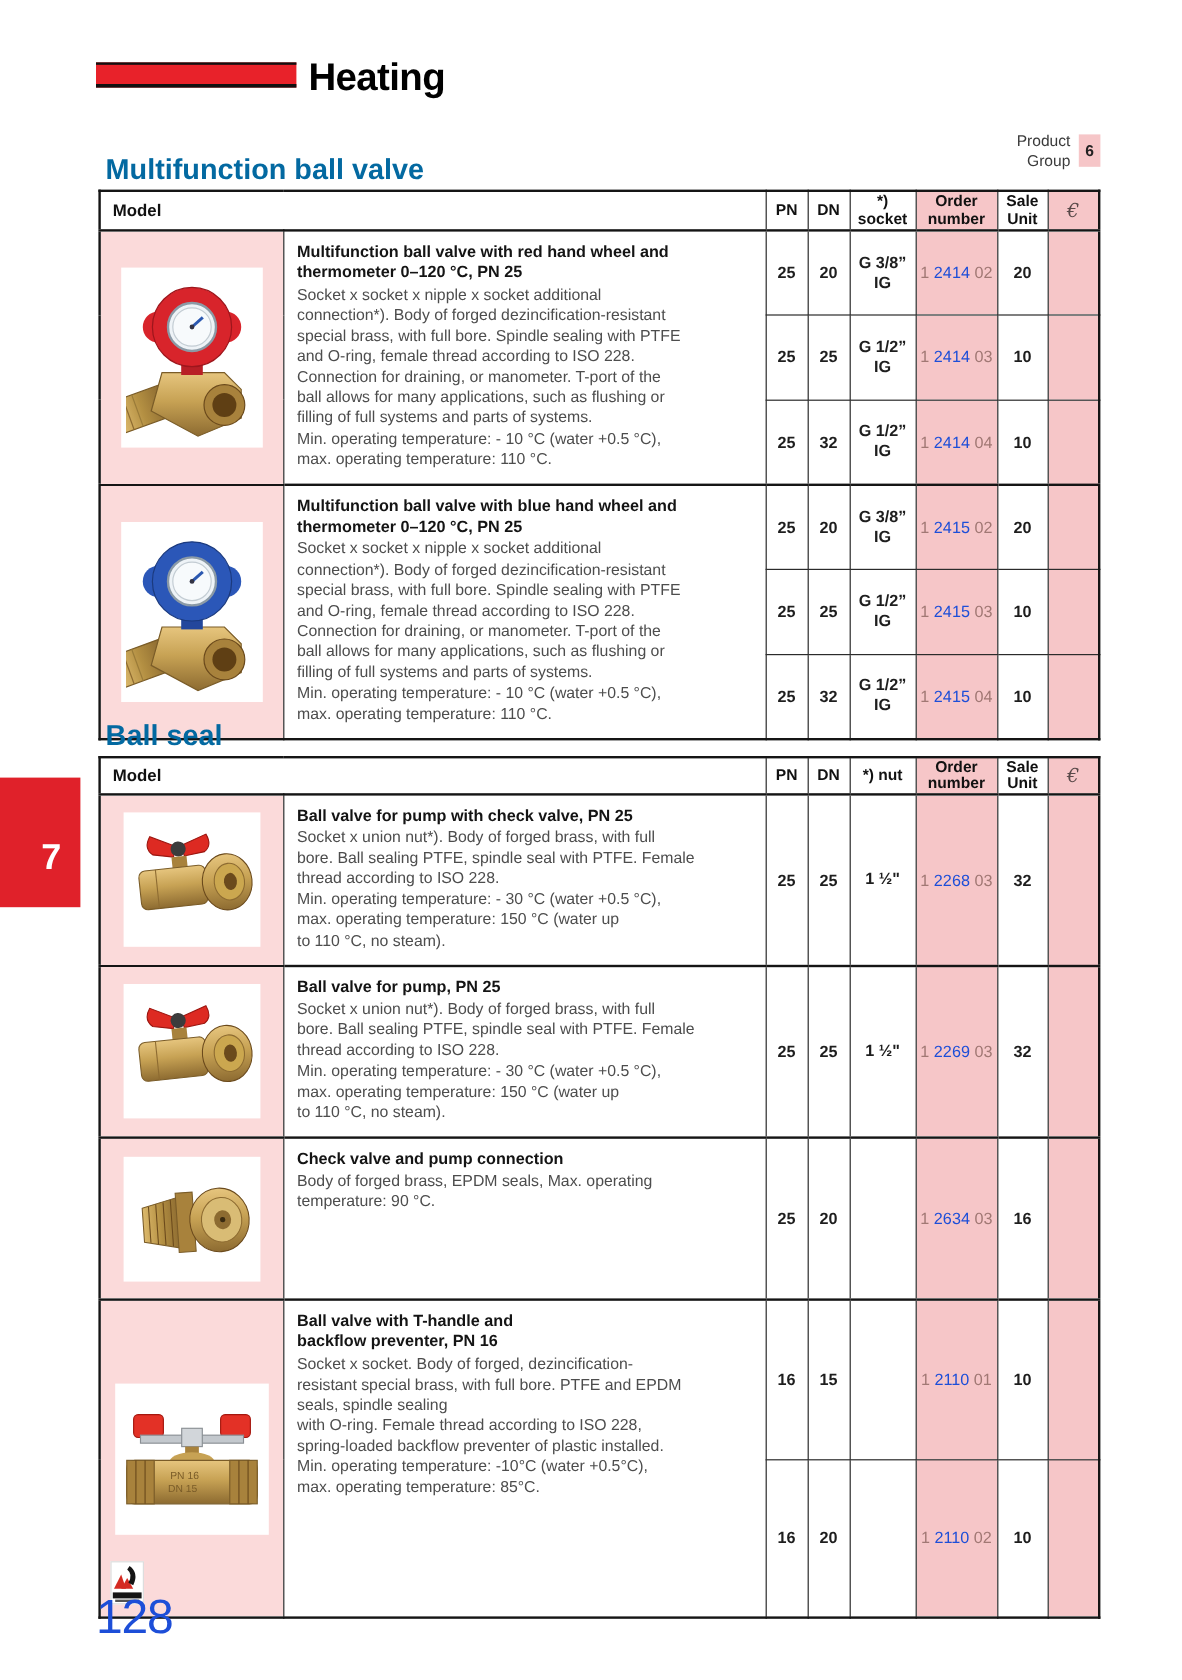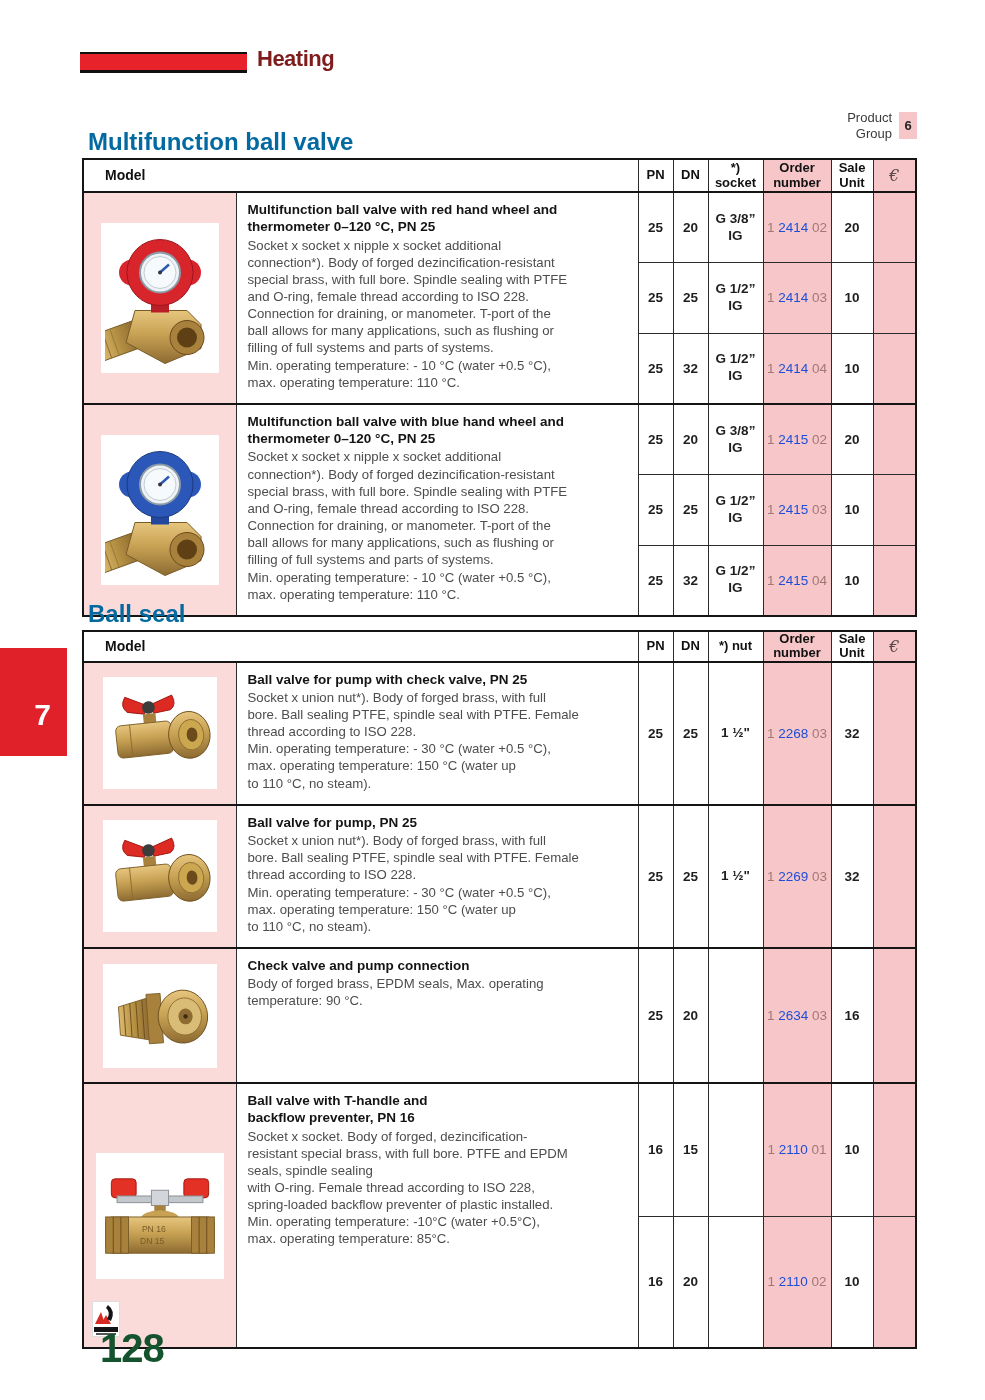--- a/index.html
+++ b/index.html
@@ -19,7 +19,7 @@
   
   .brand-bar{position:absolute;left:80px;top:52px;width:167px;height:21px;
     background:var(--red);border-top:2px solid #101010;border-bottom:3px solid #101010;}
-  .page-title{position:absolute;left:257px;top:46px;font-size:22px;font-weight:bold;color:#7f1d1d;letter-spacing:-0.5px;}
+  .page-title{position:absolute;left:257px;top:46px;font-size:32px;font-weight:bold;color:#000000;letter-spacing:-0.5px;}
   .pg-wrap{position:absolute;left:795px;top:110px;width:122px;display:flex;align-items:center;justify-content:flex-end;gap:7px;}
   .pg-label{font-size:13px;color:#3a3a3a;text-align:right;line-height:1.2;}
   .pg-badge{background:var(--pink-mid);min-width:18px;height:27px;display:flex;align-items:center;justify-content:center;

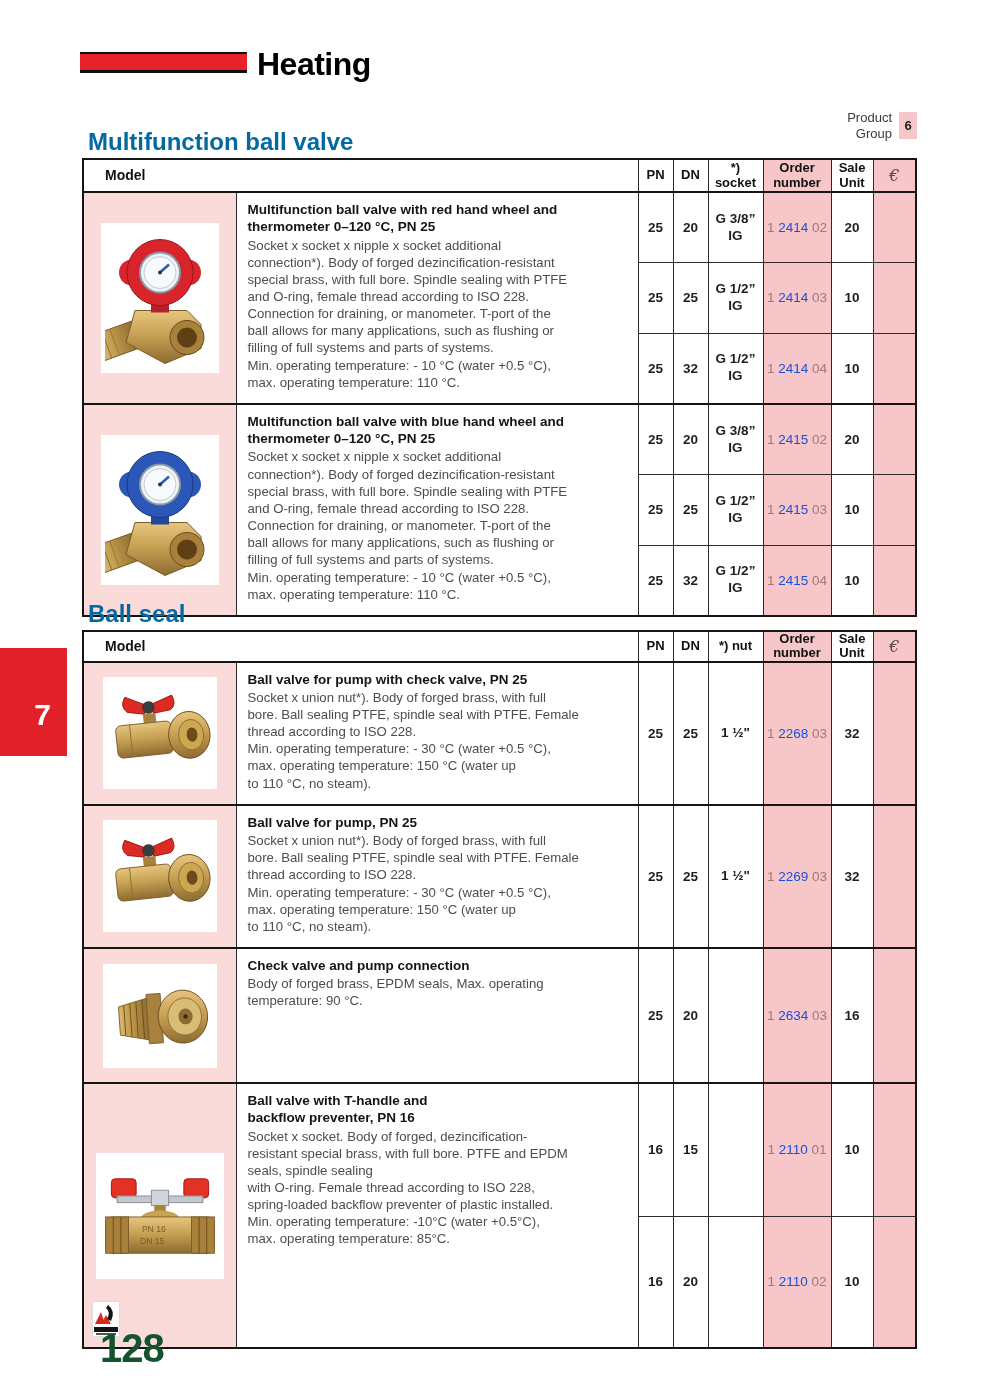--- a/index.html
+++ b/index.html
@@ -31,7 +31,7 @@
   table.cat th,table.cat td{border:1px solid #2b2b2b;overflow:hidden;}
   table.cat{border:2px solid #151515;}
   table.cat thead th{border-bottom:2px solid #151515;background:#fff;font-size:13px;color:#111;line-height:1.1;}
-  table.cat thead th.model{text-align:left;padding-left:21px;font-size:14px;}
+  table.cat thead th.model{text-align:left;padding-left:10px;font-size:14px;}
   table.cat thead th.pinkh{background:var(--pink-mid);}
   table.cat thead th.eurh{background:var(--pink-mid);font-family:"DejaVu Serif",serif;font-style:italic;font-weight:normal;font-size:16px;color:#5a4a4a;}
   tr.block-start td{border-top:2px solid #151515;}

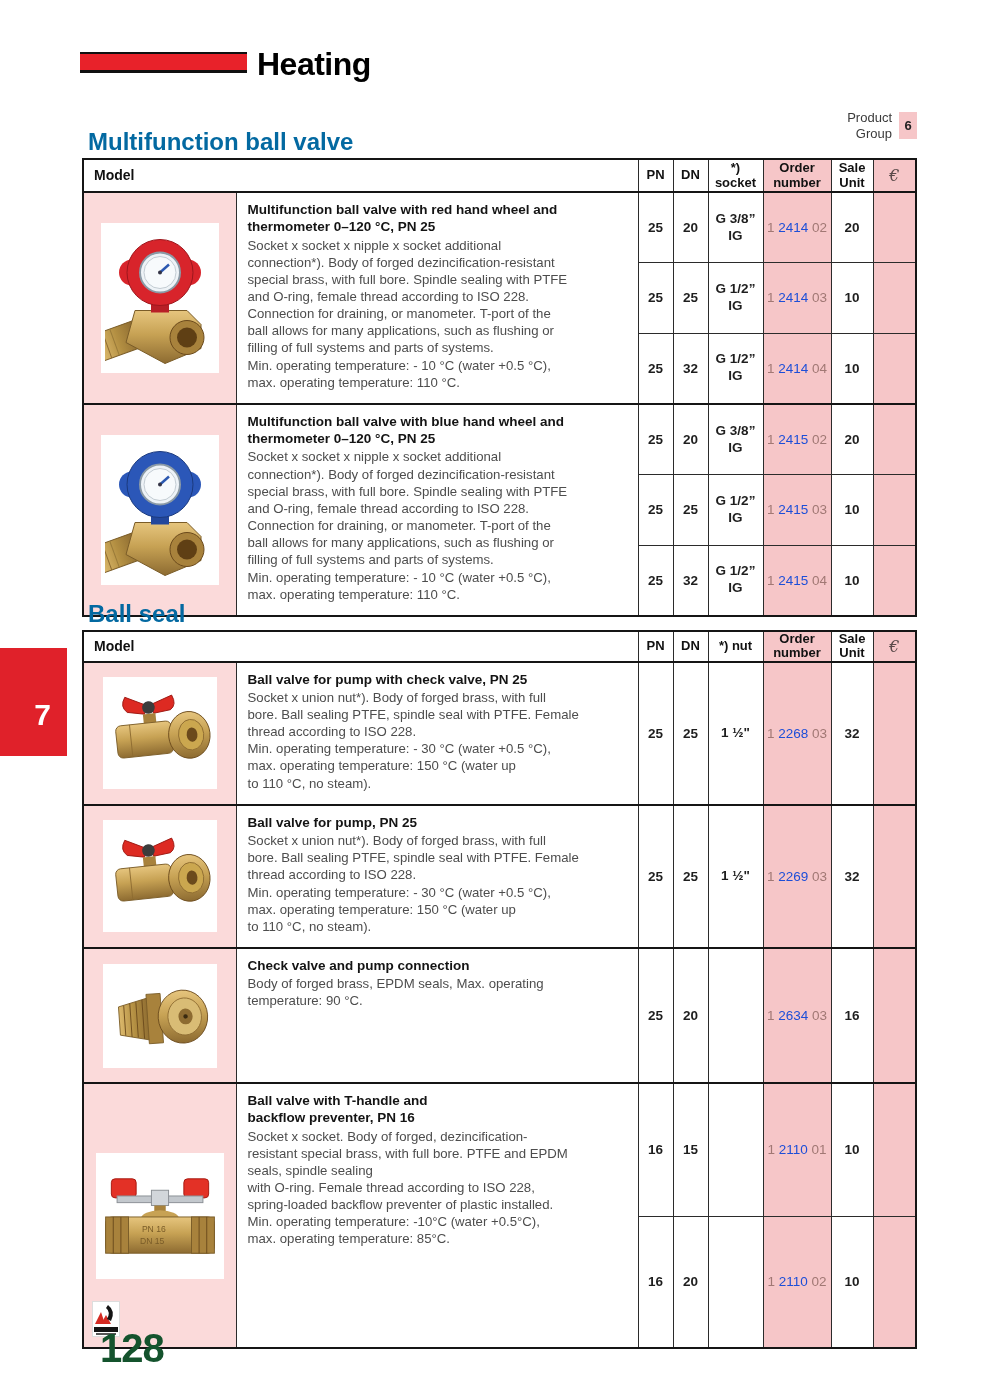--- a/index.html
+++ b/index.html
@@ -51,7 +51,7 @@
   .side-tab{position:absolute;left:0;top:648px;width:67px;height:108px;background:#e0212a;
     display:flex;align-items:center;justify-content:flex-end;padding:26px 16px 0 0;}
   .side-tab span{color:#fff;font-size:30px;font-weight:bold;}
-  .page-num{position:absolute;left:80px;top:1326px;font-size:40px;font-weight:bold;color:#14532d;letter-spacing:-1px;margin-left:20px;}
+  .page-num{position:absolute;left:80px;top:1326px;font-size:40px;font-weight:normal;color:#1d4ed8;letter-spacing:-1px;}
 </style>
 </head>
 <body>

